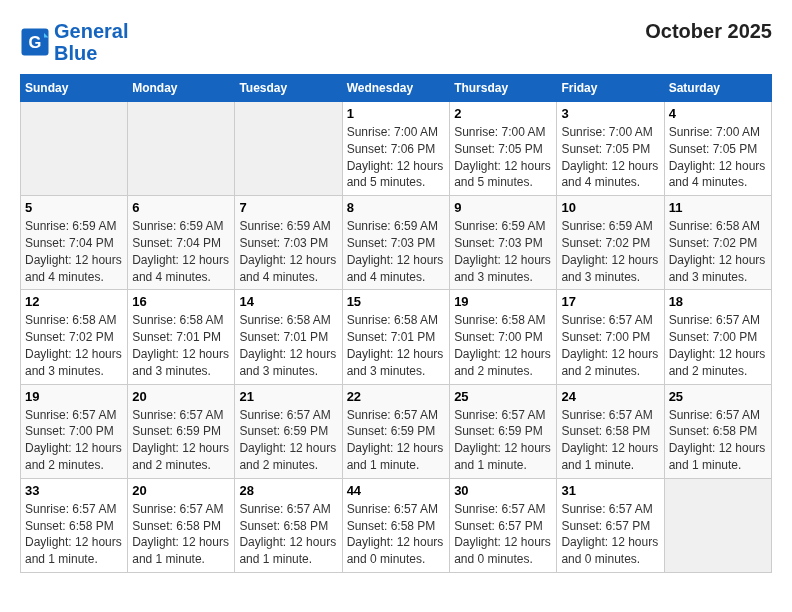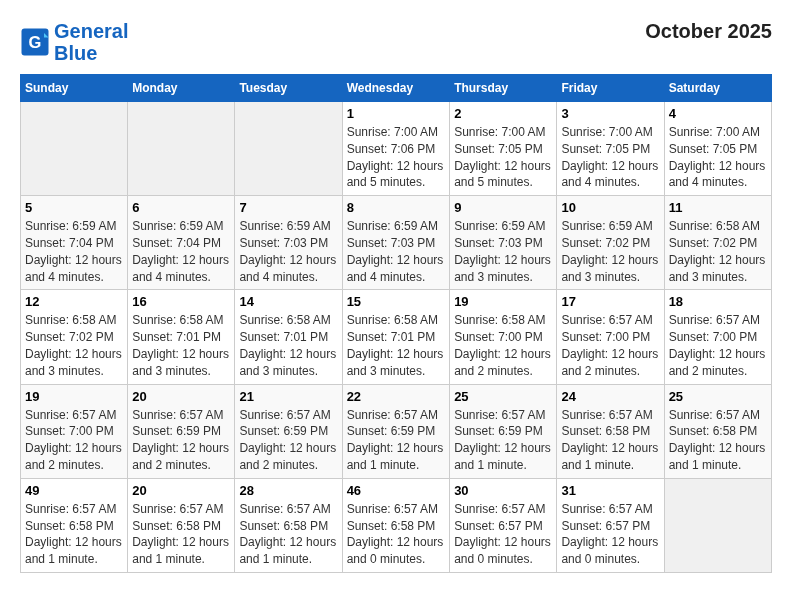--- a/index.html
+++ b/index.html
@@ -236,7 +236,7 @@
       </tr>
       <tr>
         <td>
-          <div class="day-num">49</div>
+          <div class="day-num">33</div>
           <div class="day-info">Sunrise: 6:57 AM<br>Sunset: 6:58 PM<br>Daylight: 12 hours and 1 minute.</div>
         </td>
         <td>

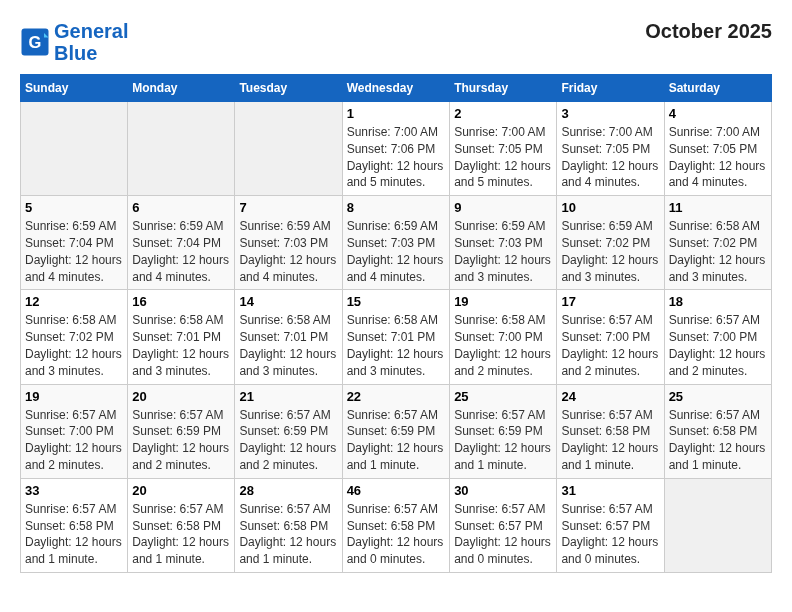--- a/index.html
+++ b/index.html
@@ -248,7 +248,7 @@
           <div class="day-info">Sunrise: 6:57 AM<br>Sunset: 6:58 PM<br>Daylight: 12 hours and 1 minute.</div>
         </td>
         <td>
-          <div class="day-num">46</div>
+          <div class="day-num">44</div>
           <div class="day-info">Sunrise: 6:57 AM<br>Sunset: 6:58 PM<br>Daylight: 12 hours and 0 minutes.</div>
         </td>
         <td>

